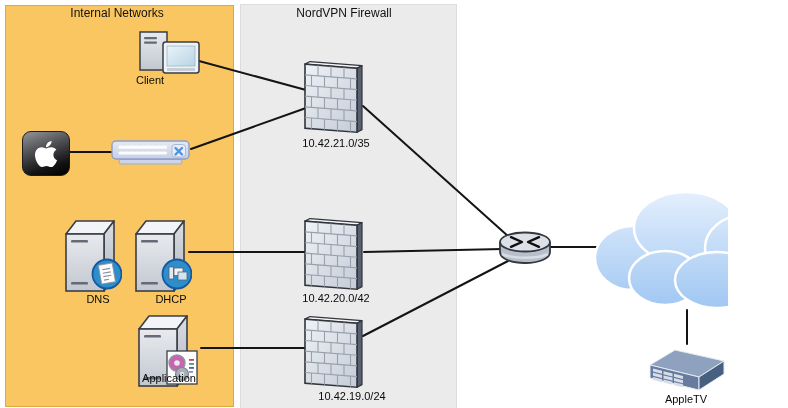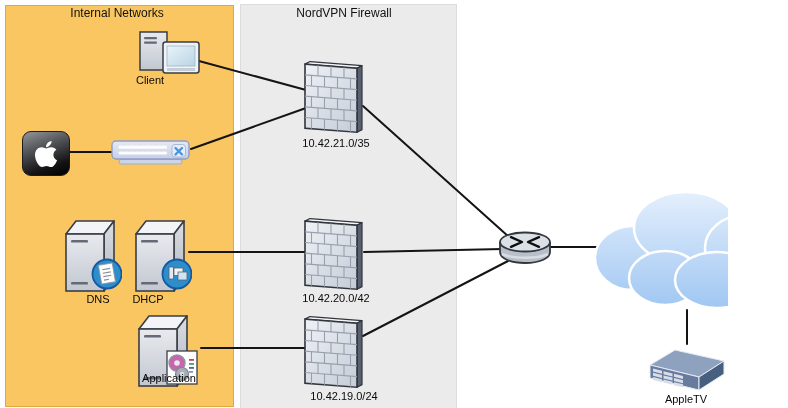--- a/index.html
+++ b/index.html
@@ -157,7 +157,7 @@
       <rect x="44" y="54" width="9" height="8" fill="#CFE4F2" stroke="#55636F" stroke-width="0.8"></rect>
     </svg>
   </div>
-  <div class="lbl" style="left:148px;top:293px">DHCP</div>
+  <div class="lbl" style="left:171px;top:293px">DHCP</div>
 
   <div class="node" style="left:137px;top:313px">
     <svg width="64" height="76" viewBox="0 0 64 76">

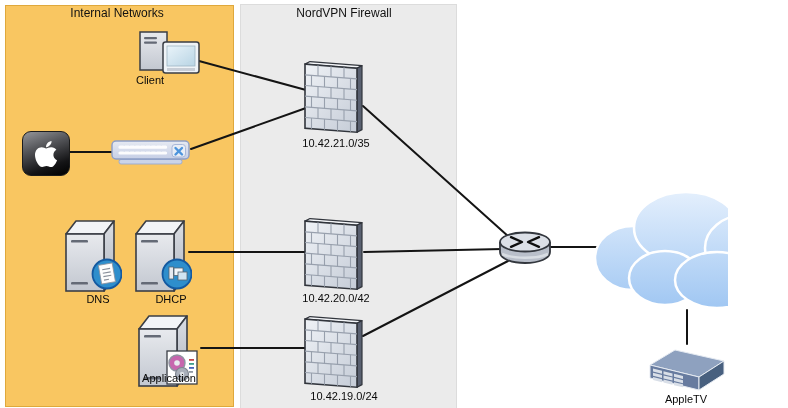--- a/index.html
+++ b/index.html
@@ -194,7 +194,7 @@
         <use href="#fw-shape"></use>
       </svg>
   </div>
-  <div class="lbl" style="left:344px;top:390px">10.42.19.0/24</div>
+  <div class="lbl" style="left:352px;top:390px">10.42.19.0/24</div>
 
   <div class="node" style="left:498px;top:229px">
     <svg width="54" height="38" viewBox="0 0 54 38">

